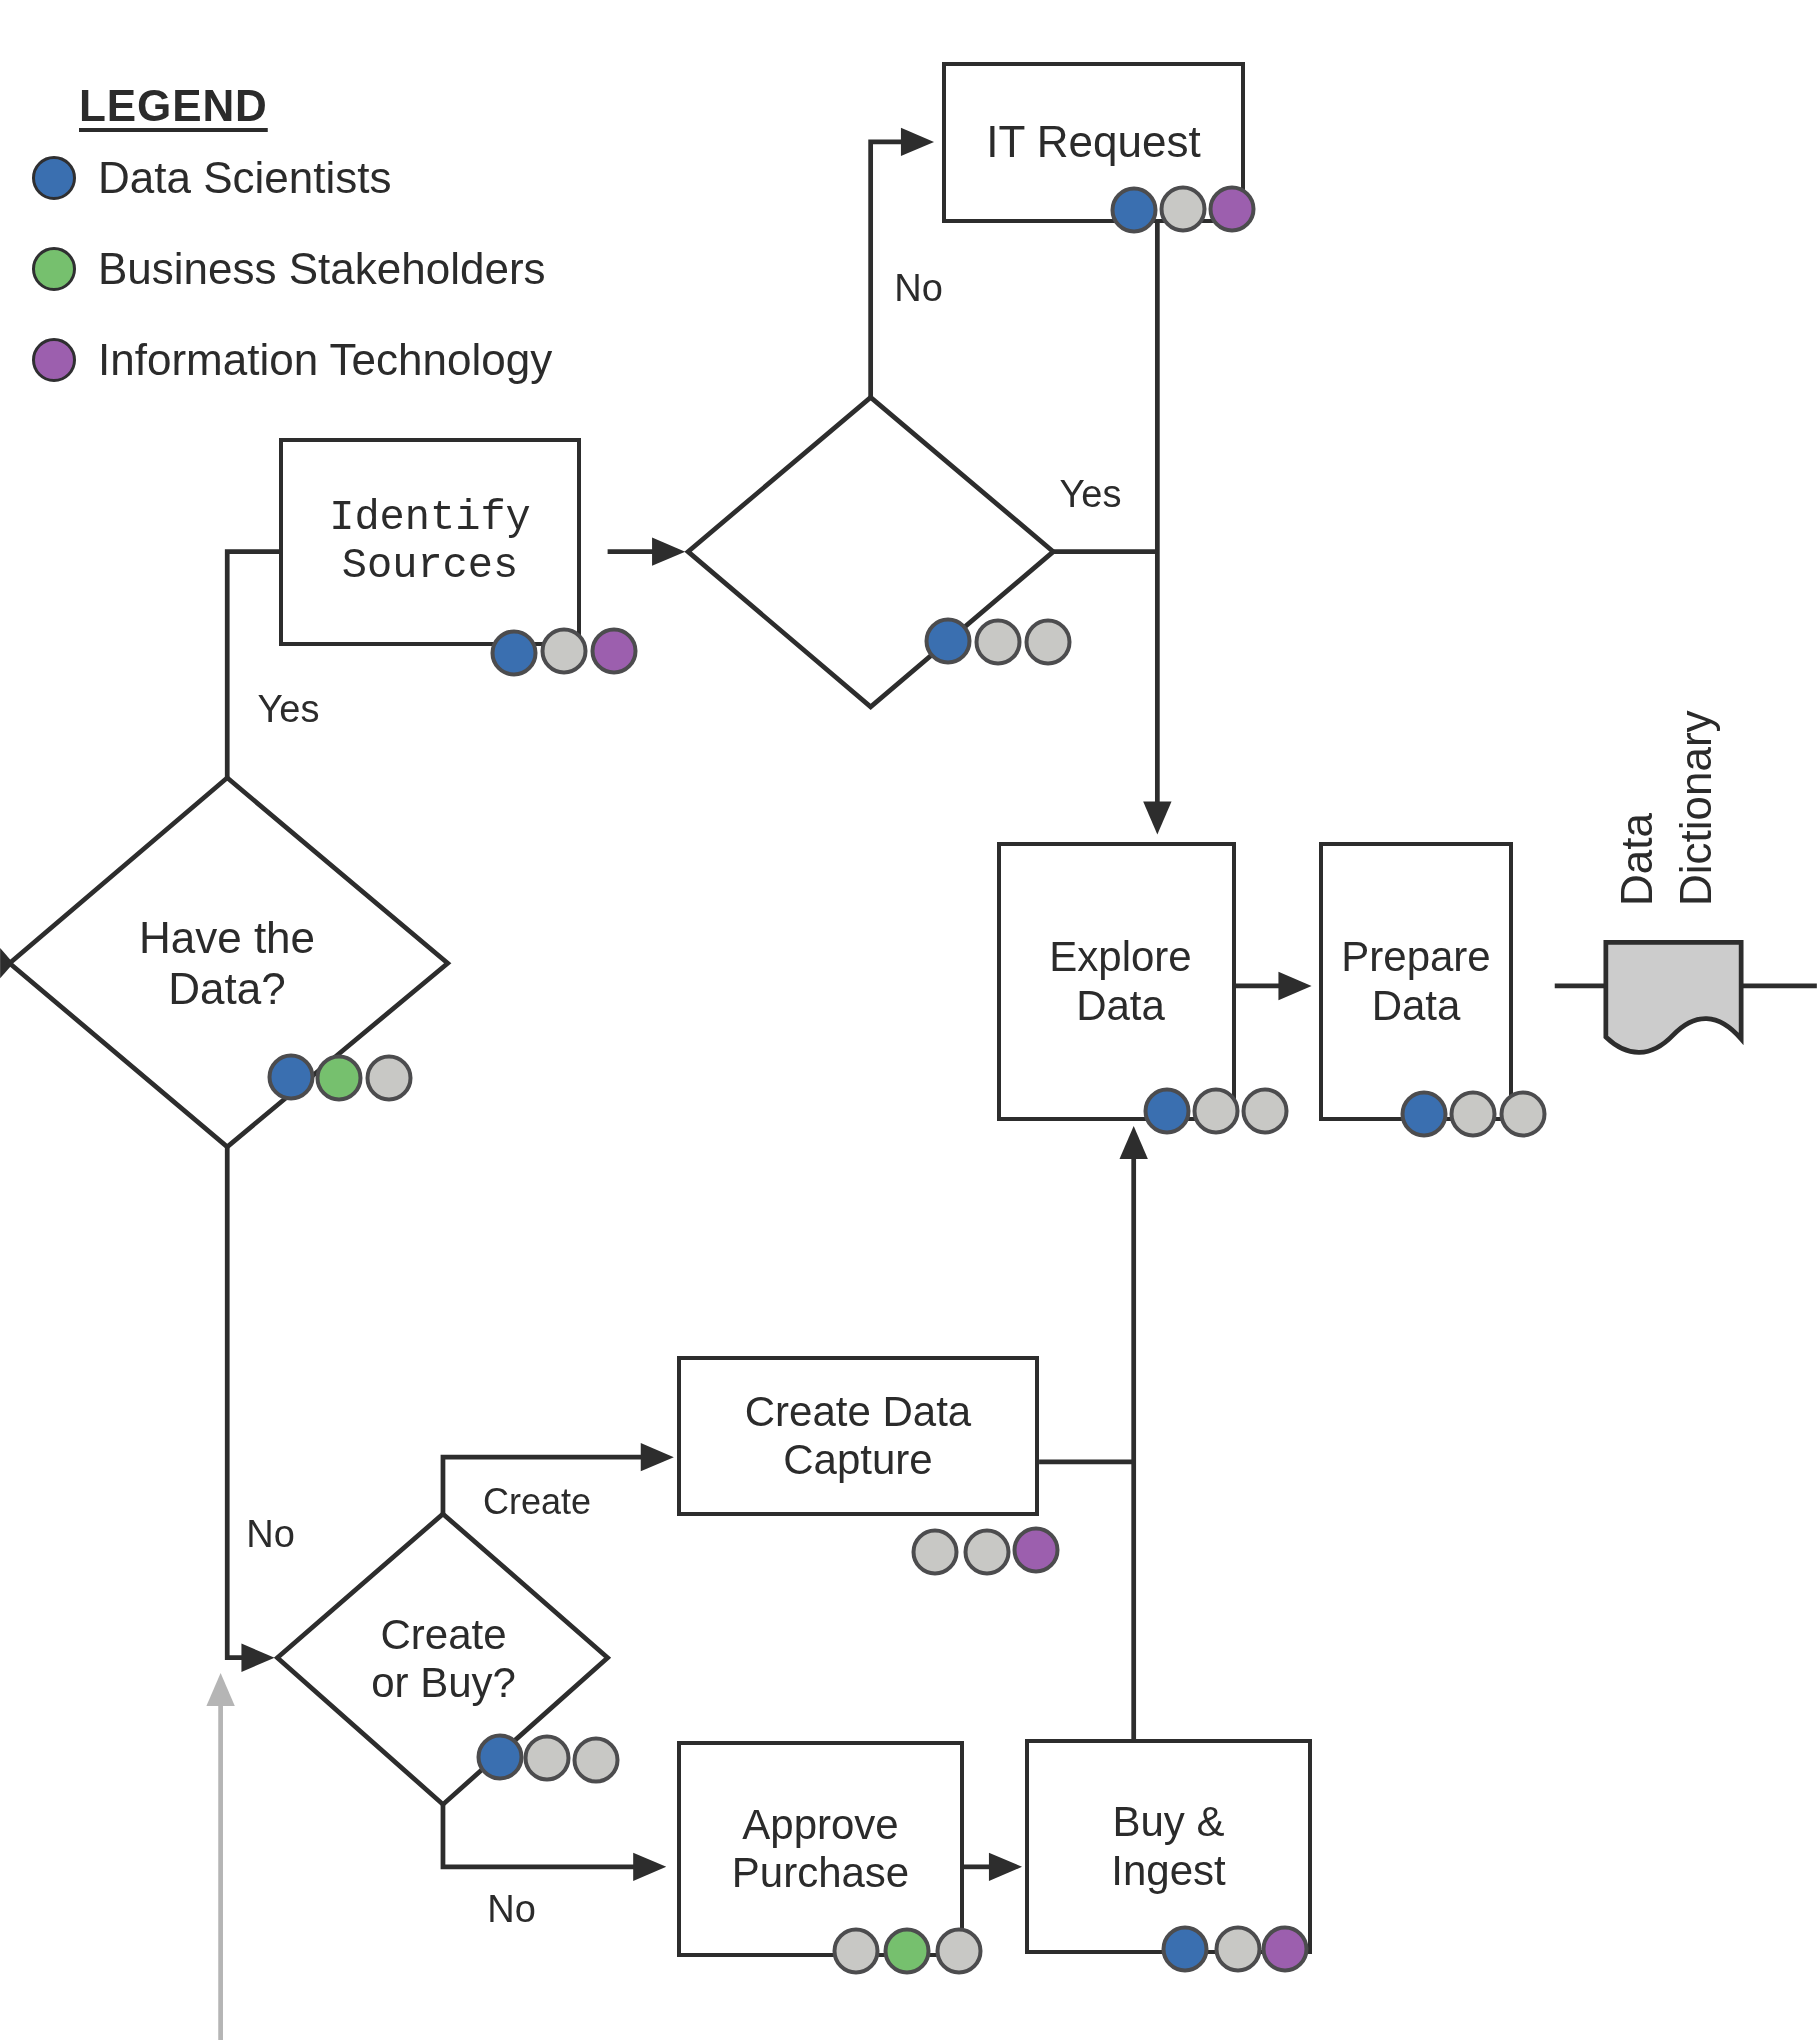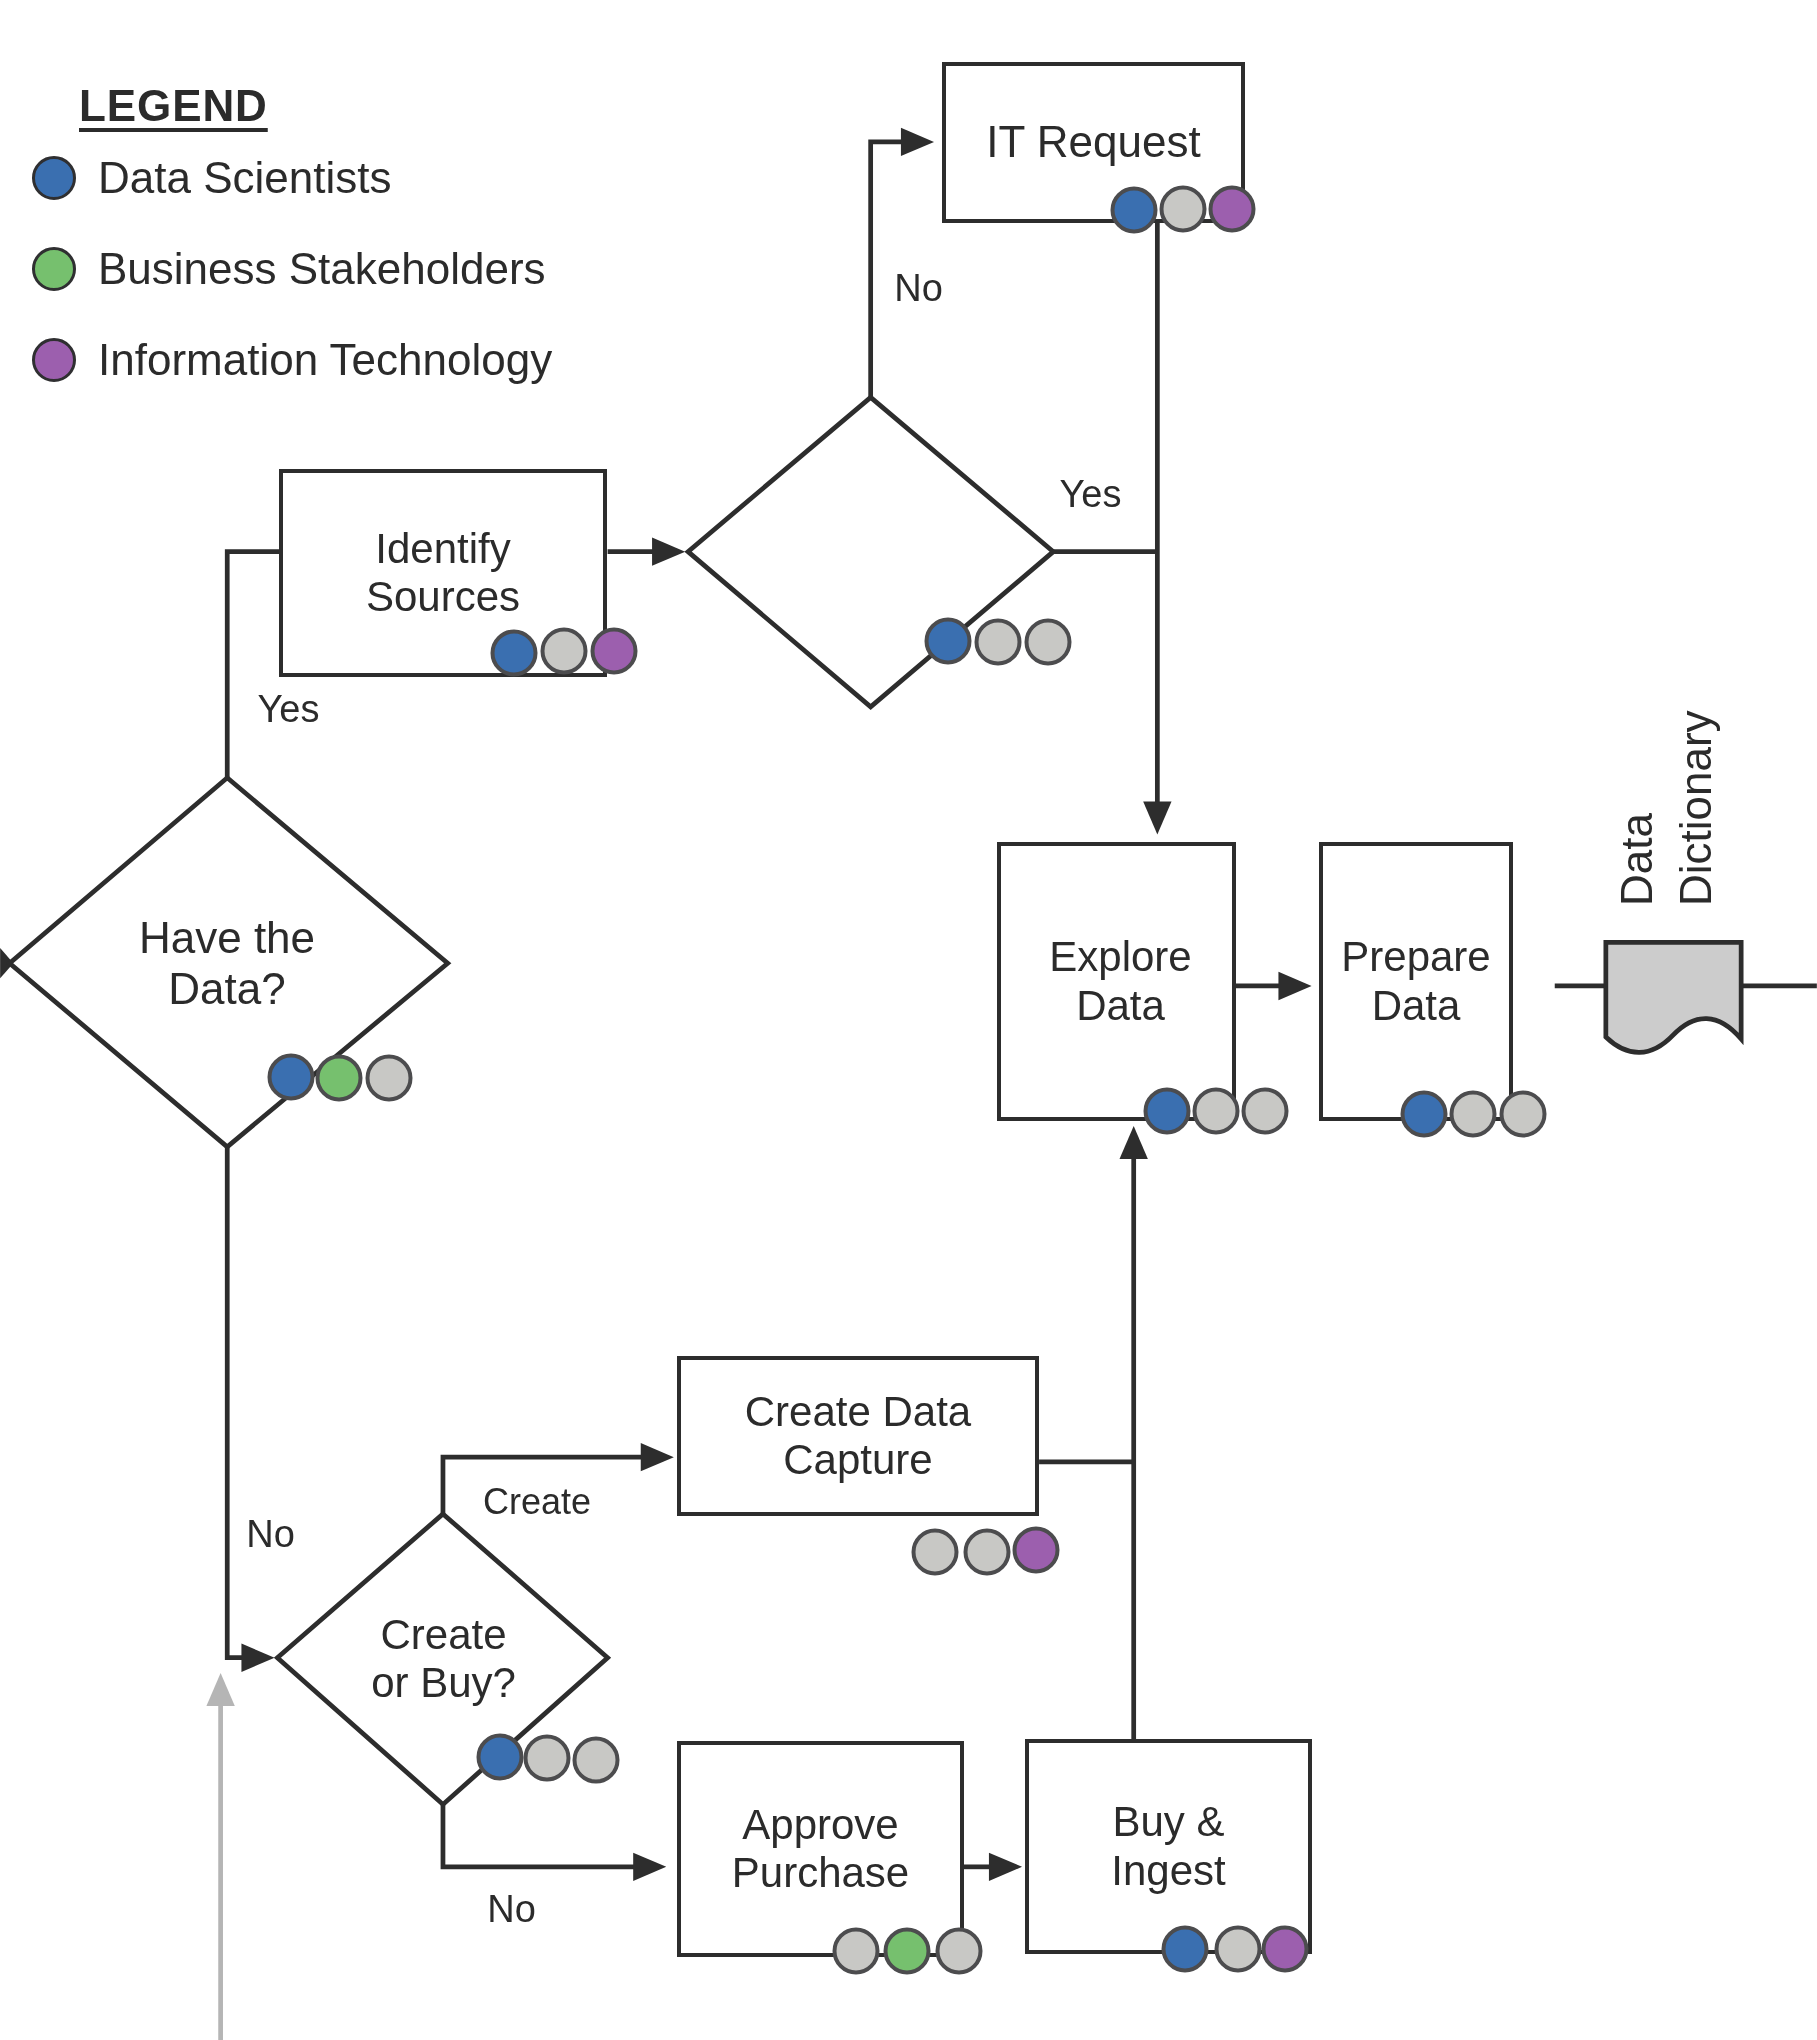--- a/index.html
+++ b/index.html
@@ -94,7 +94,7 @@
     <div>IT Request</div>
   </div>
 
-  <div class="node" style="left:279px;top:469px;width:328px;height:208px;">
+  <div class="node" style="left:279px;top:438px;width:302px;height:208px;font-family:Liberation Mono, monospace;">
     <div>Identify</div>
     <div>Sources</div>
   </div>

